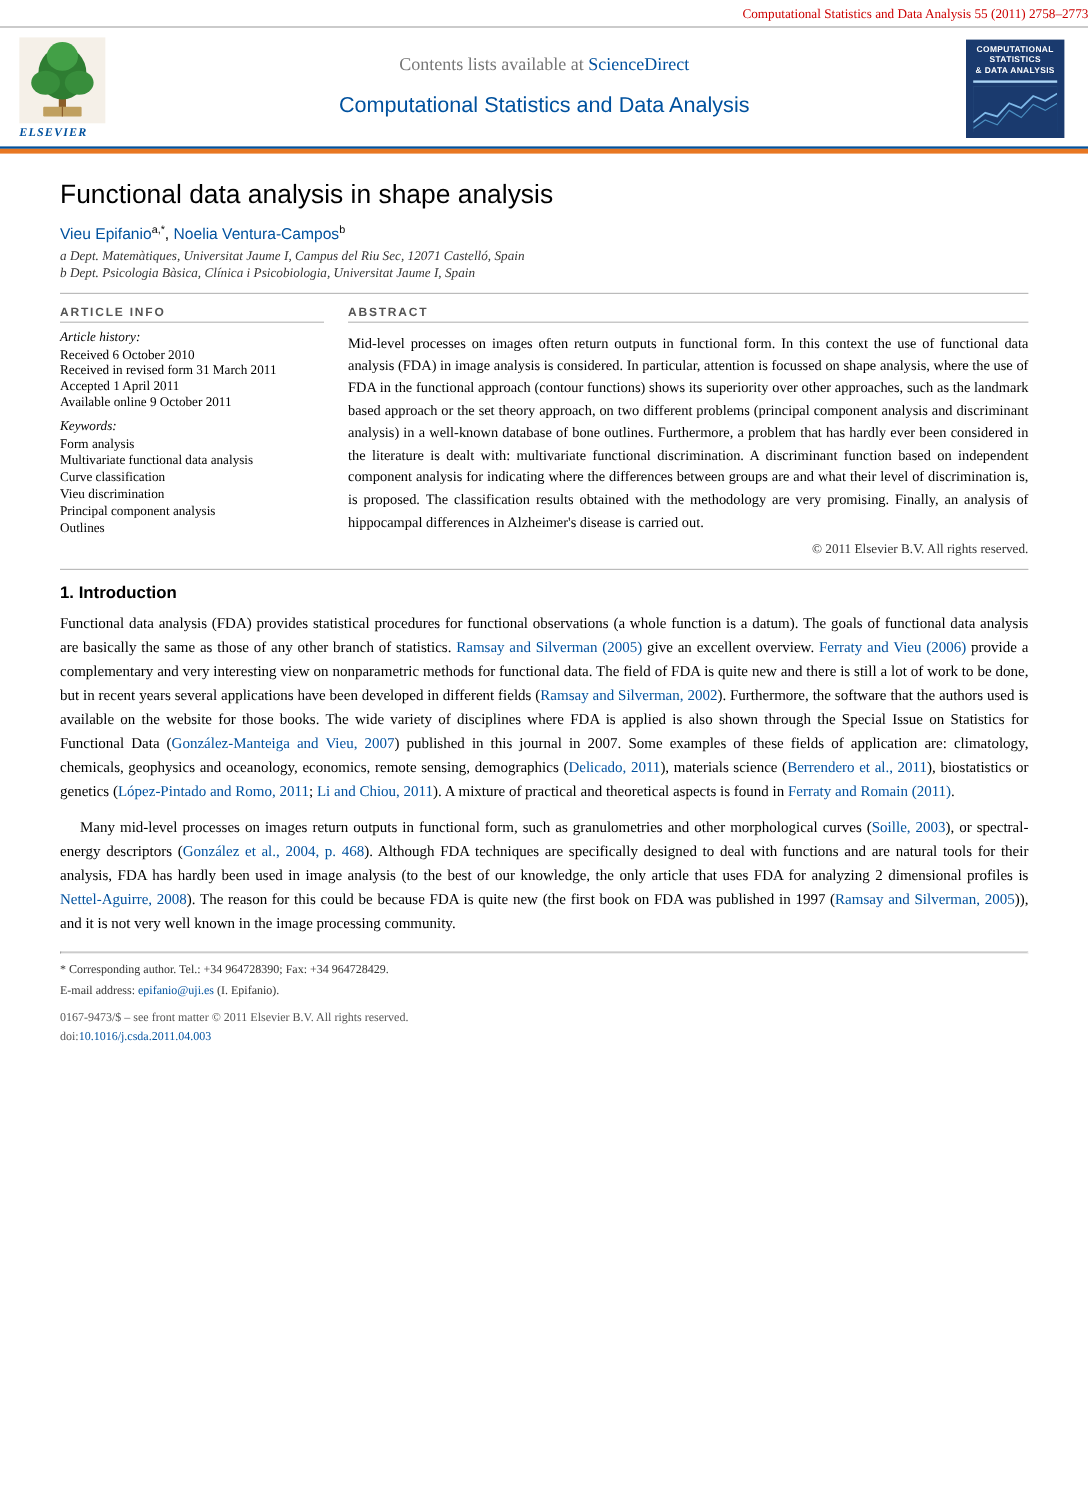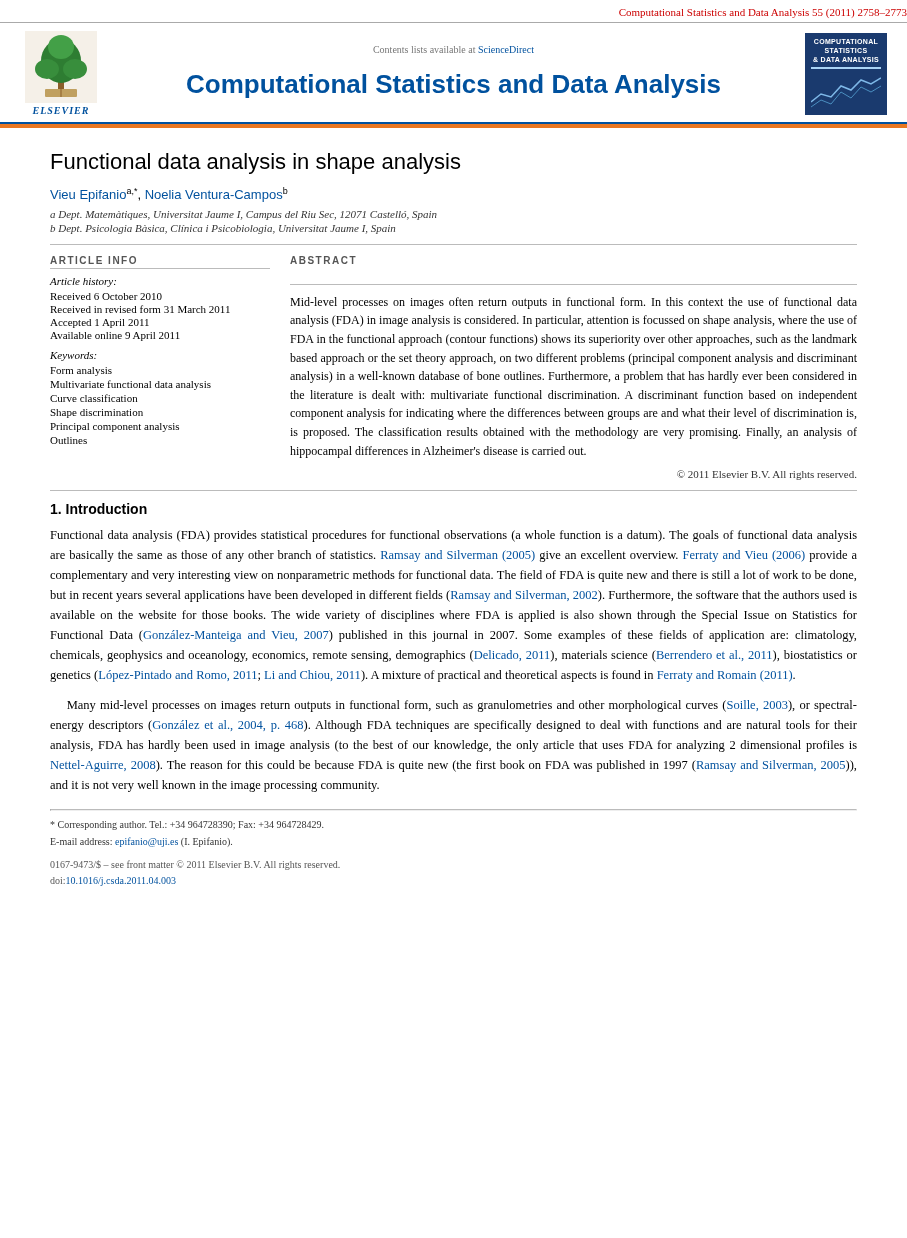--- a/index.html
+++ b/index.html
@@ -54,7 +54,7 @@
       text-align: center;
     }
     .science-direct-link {
-      font-size: 10px;
+      font-size: 15px;
       color: #777;
       margin-bottom: 14px;
     }

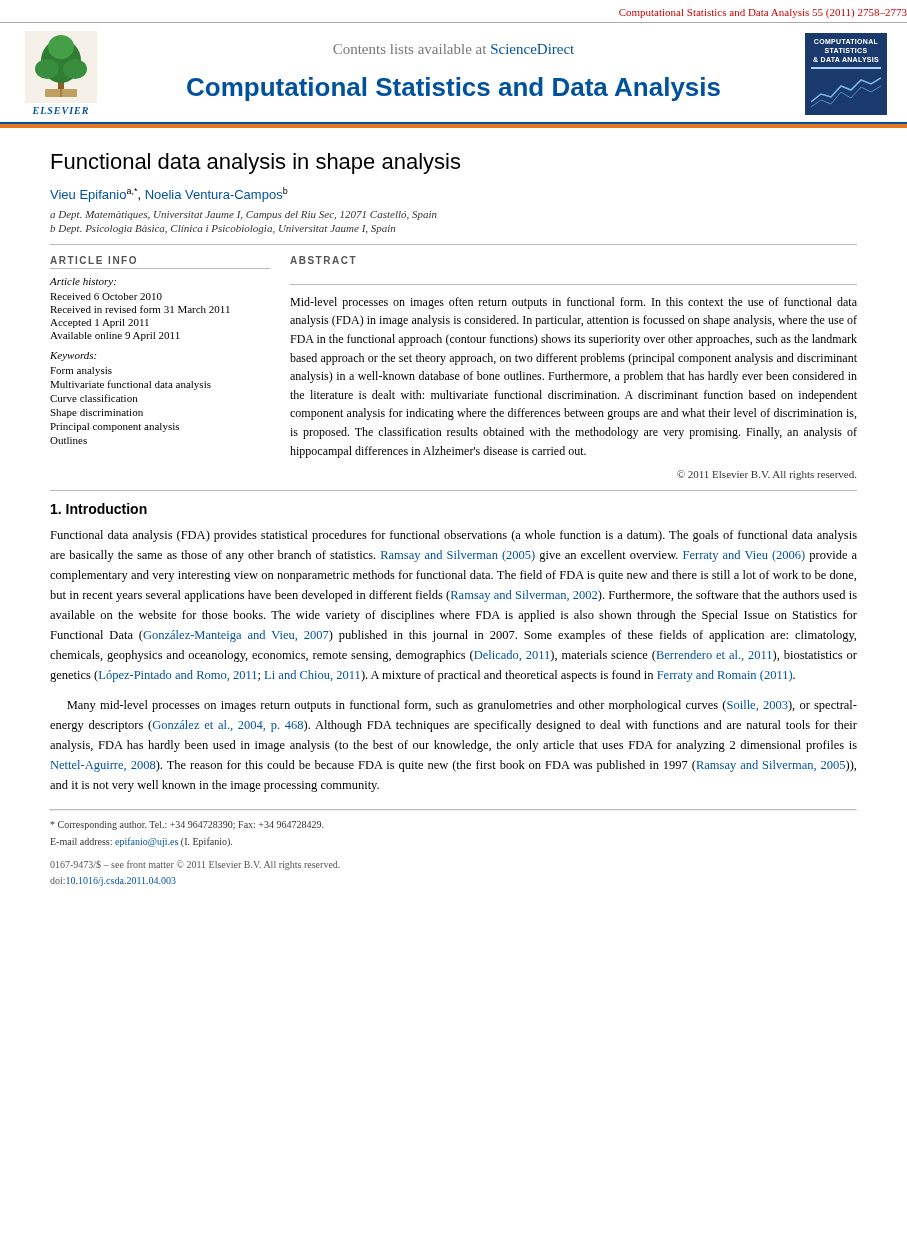--- a/index.html
+++ b/index.html
@@ -60,10 +60,10 @@
     }
     .science-direct-link a { color: #00519e; text-decoration: none; }
     .journal-title {
-      font-size: 26px;
+      font-size: 18px;
       color: #00519e;
       font-family: Arial, sans-serif;
-      font-weight: bold;
+      font-weight: normal;
       line-height: 1.2;
       margin-bottom: 2px;
     }

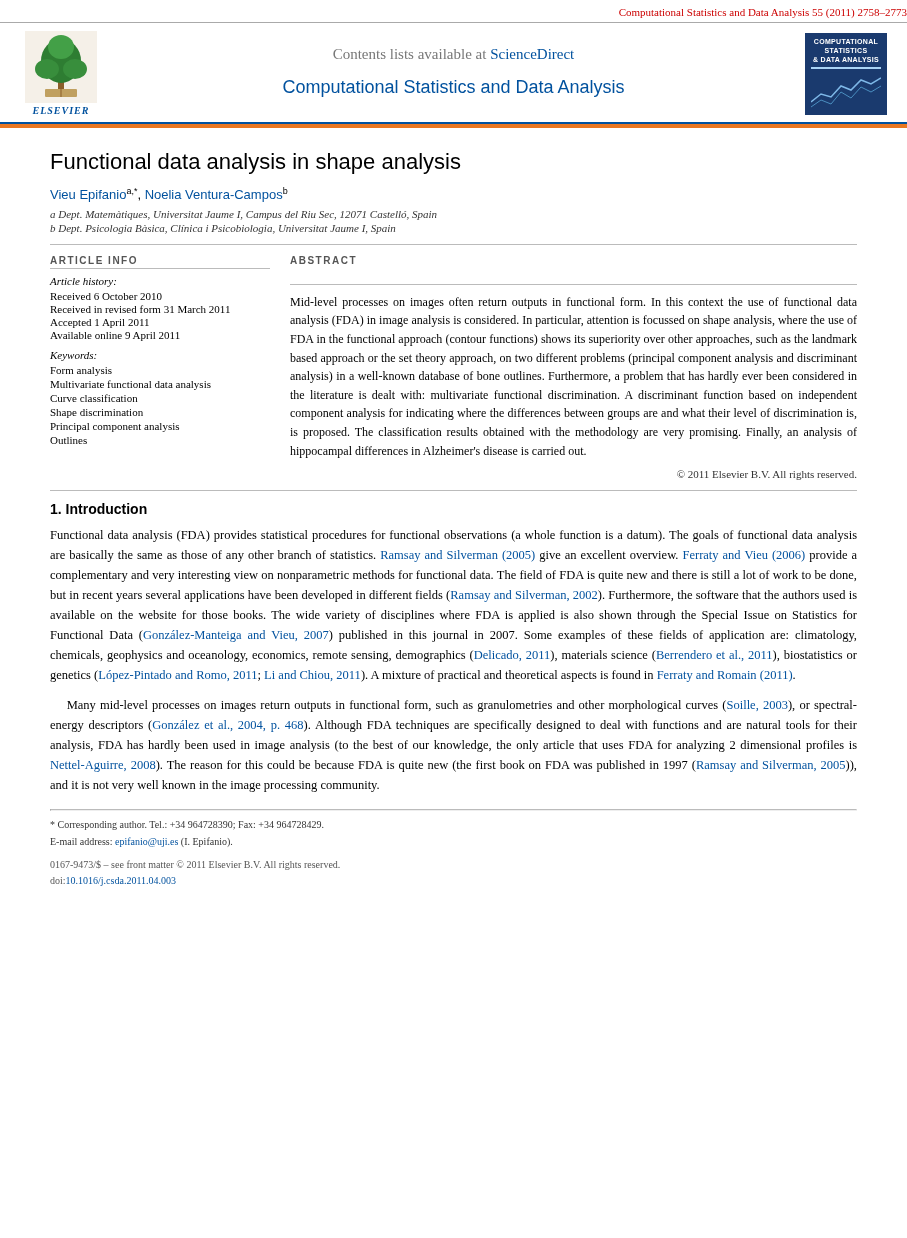--- a/index.html
+++ b/index.html
@@ -34,7 +34,6 @@
     .elsevier-logo {
       display: flex;
       flex-direction: column;
-      align-items: center;
     }
     .elsevier-tree {
       width: 72px;

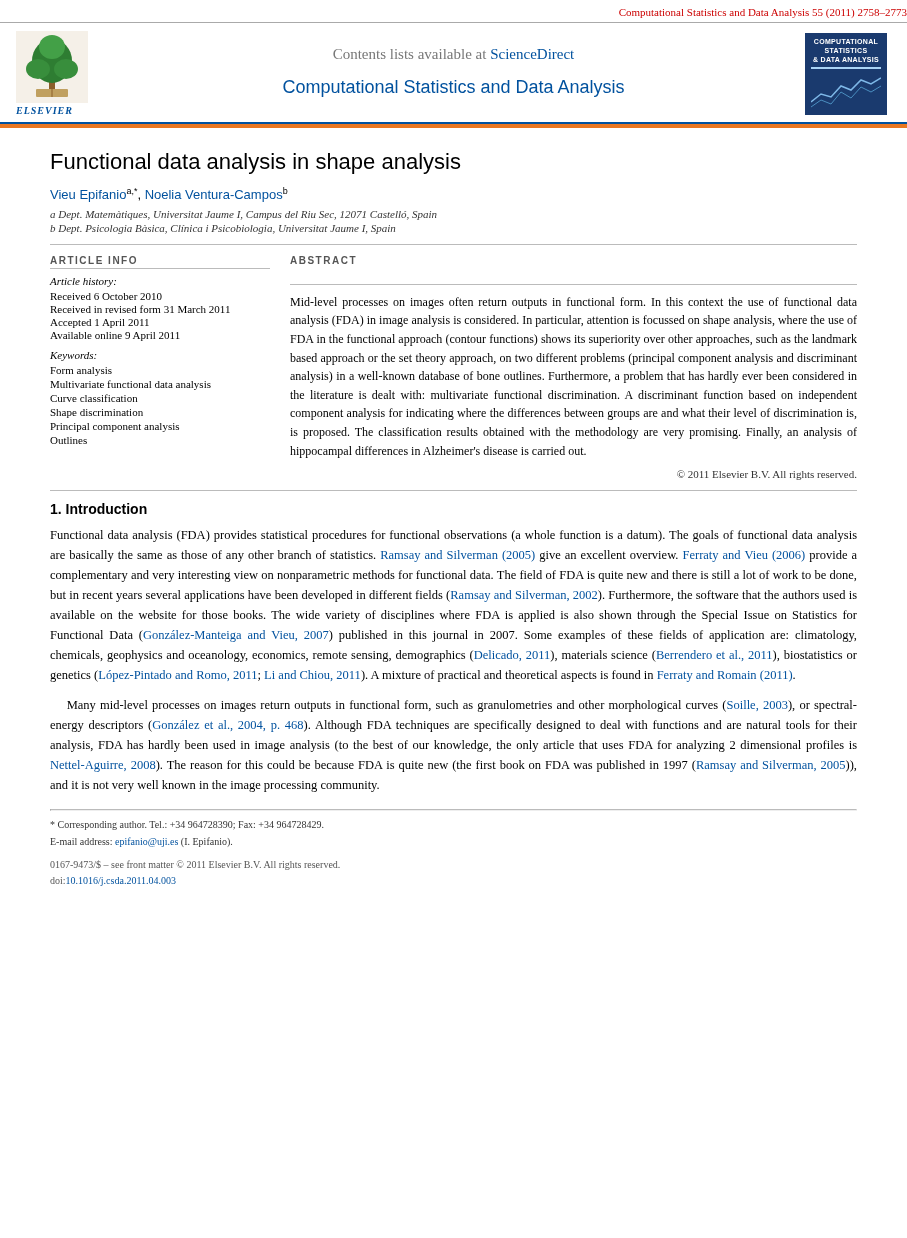--- a/index.html
+++ b/index.html
@@ -216,7 +216,7 @@
       text-transform: uppercase;
       margin-bottom: 8px;
       border-bottom: 1px solid #bbb;
-      padding-bottom: 18px;
+      padding-bottom: 2px;
     }
 
     .abstract-text {

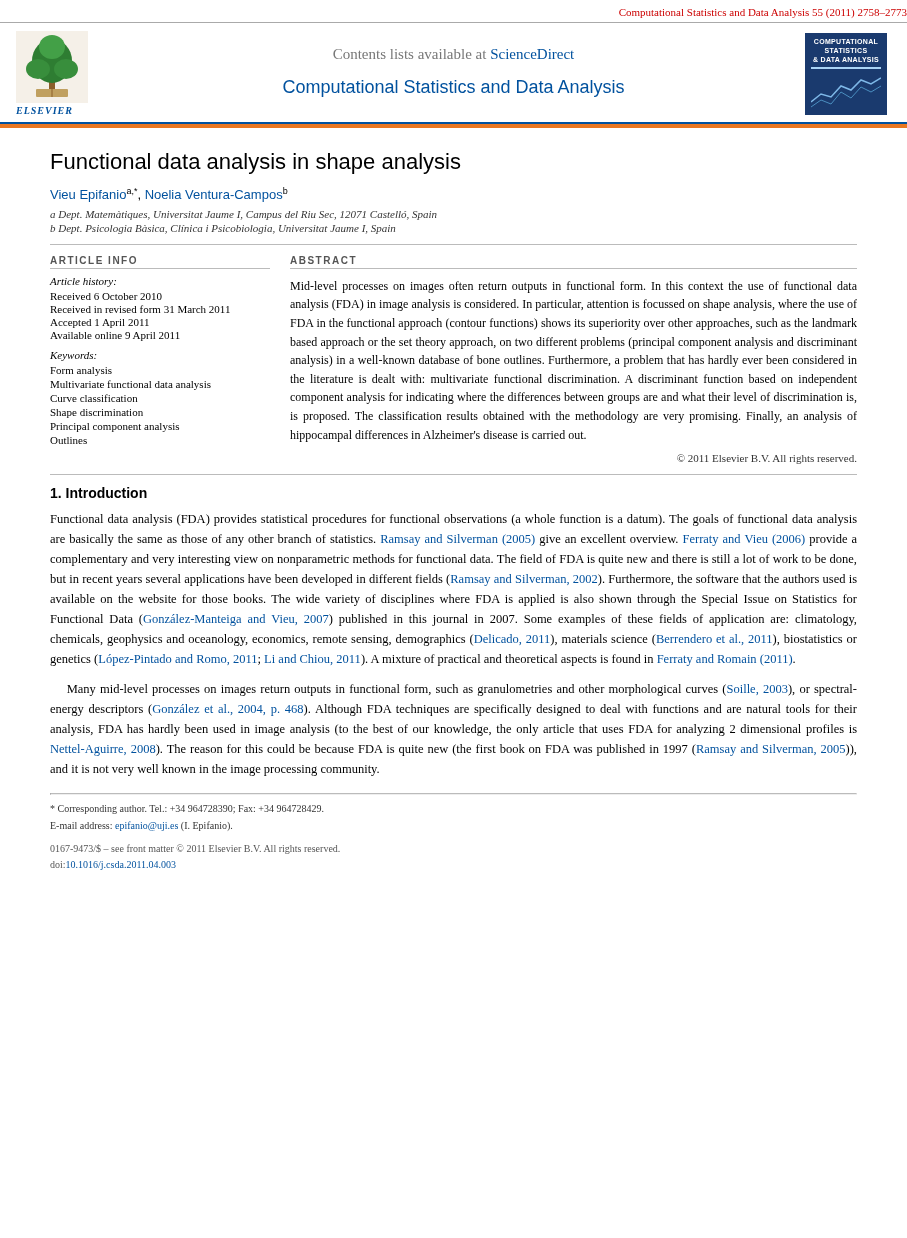--- a/index.html
+++ b/index.html
@@ -354,7 +354,7 @@
       <div class="history-item">Received 6 October 2010</div>
       <div class="history-item">Received in revised form 31 March 2011</div>
       <div class="history-item">Accepted 1 April 2011</div>
-      <div class="history-item">Available online 9 April 2011</div>
+      <div class="history-item">Available online 9 October 2011</div>
 
       <div class="keywords-section">
         <div class="keywords-label">Keywords:</div>

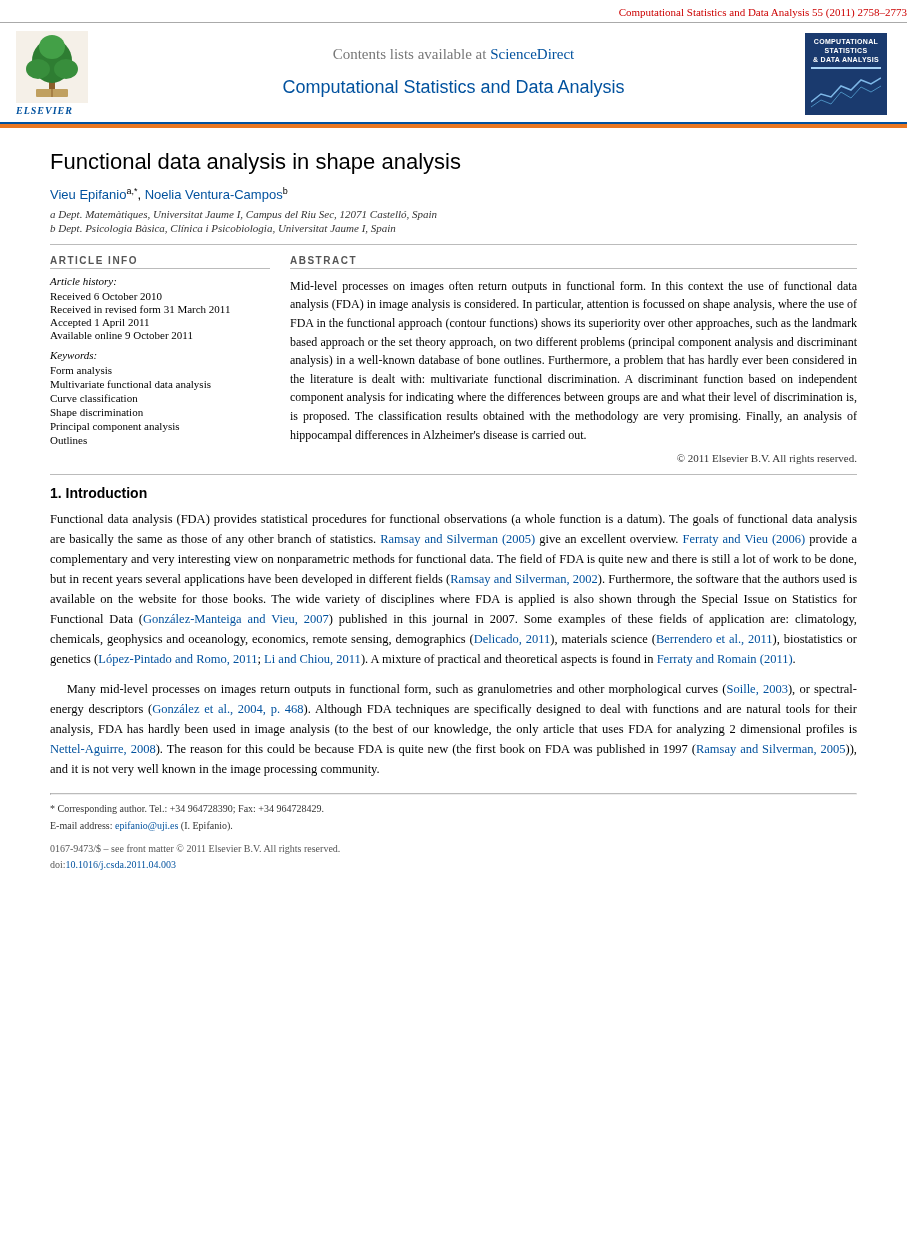--- a/index.html
+++ b/index.html
@@ -361,7 +361,7 @@
         <div class="keyword-item black">Form analysis</div>
         <div class="keyword-item black">Multivariate functional data analysis</div>
         <div class="keyword-item black">Curve classification</div>
-        <div class="keyword-item black">Shape discrimination</div>
+        <div class="keyword-item black">Vieu discrimination</div>
         <div class="keyword-item black">Principal component analysis</div>
         <div class="keyword-item black">Outlines</div>
       </div>

